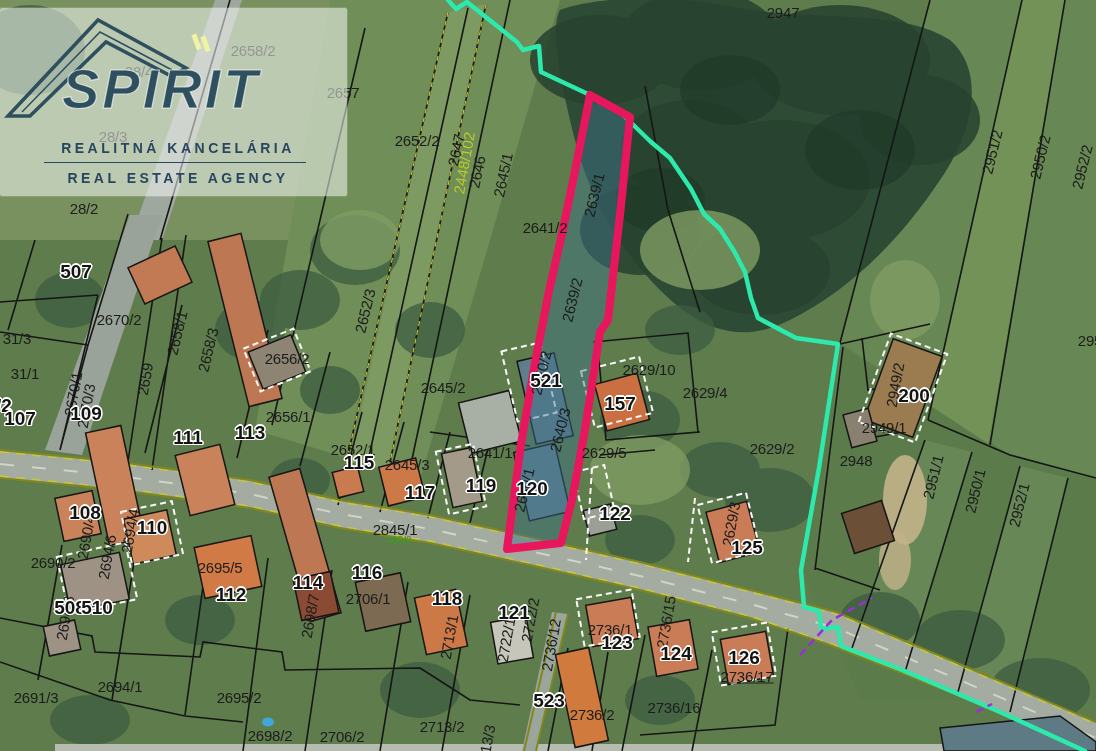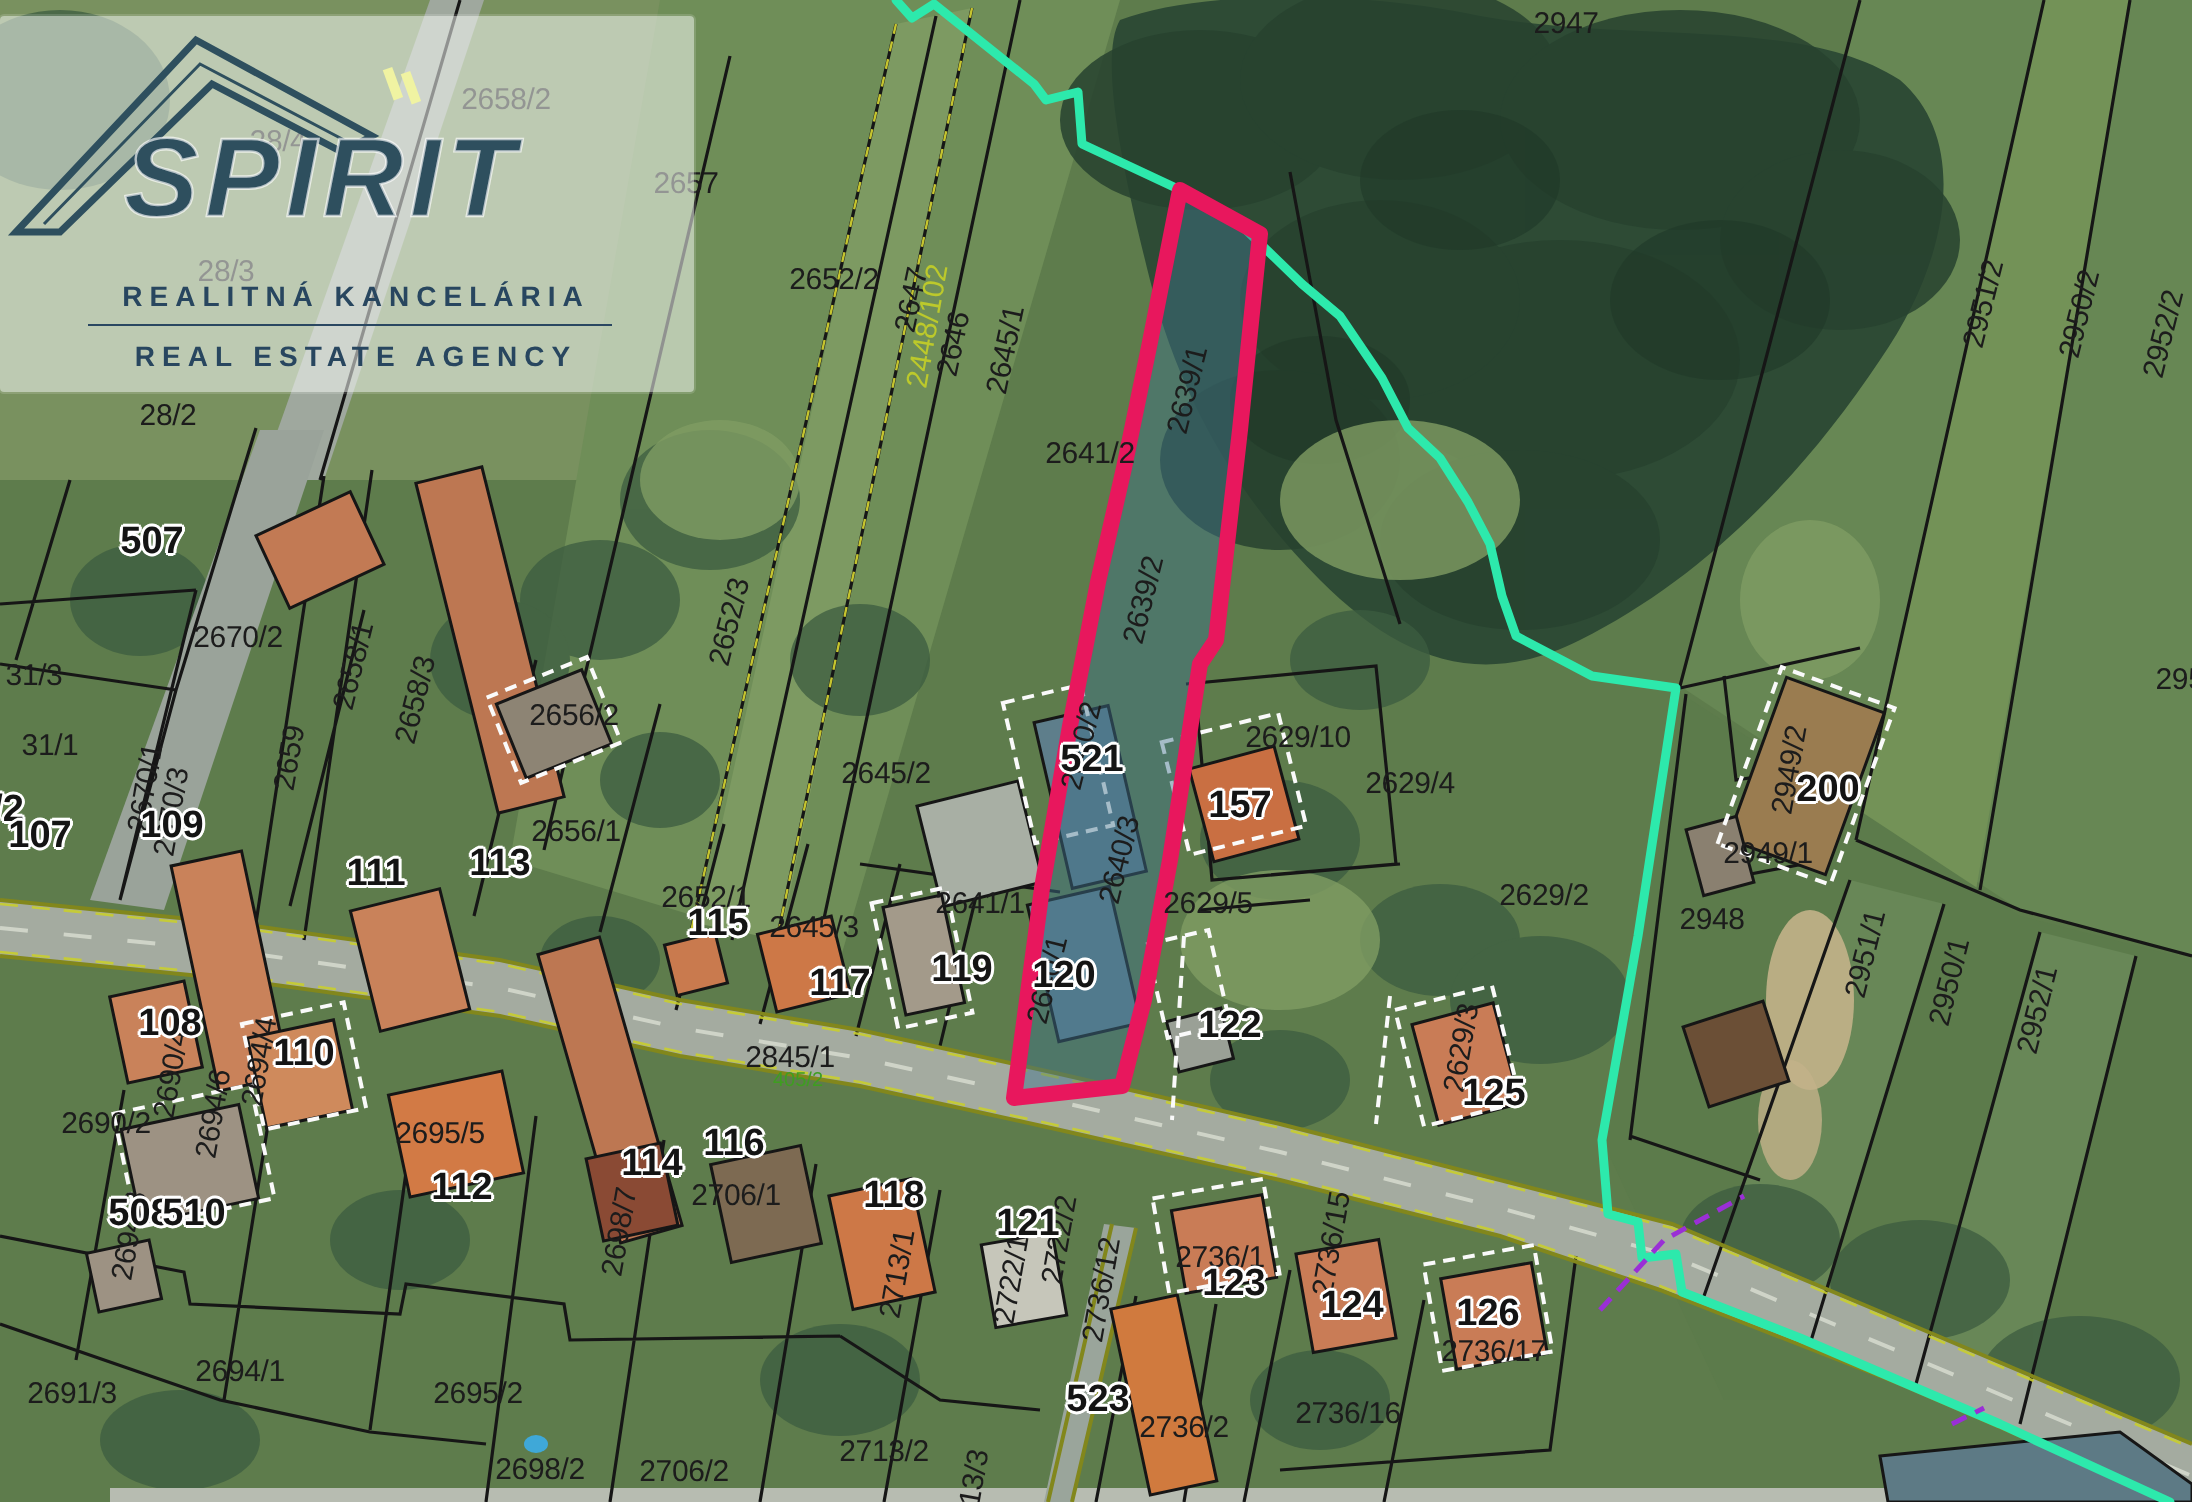--- a/index.html
+++ b/index.html
@@ -285,7 +285,7 @@
       <div class="lbl lbl-h" style="left: 231px; top: 554px; transform: translate(-50%, -50%); margin-top: 40px;">112</div>
       <div class="lbl lbl-h" style="left: 70px; top: 607px; transform: translate(-50%, -50%);">508</div>
       <div class="lbl lbl-h" style="left: 97px; top: 607px; transform: translate(-50%, -50%);">510</div>
-      <div class="lbl lbl-h" style="left: 308px; top: 582px; transform: translate(-50%, -50%); margin-left: 18px;">114</div>
+      <div class="lbl lbl-h" style="left: 308px; top: 582px; transform: translate(-50%, -50%);">114</div>
       <div class="lbl lbl-h" style="left: 367px; top: 572px; transform: translate(-50%, -50%);">116</div>
       <div class="lbl lbl-h" style="left: 447px; top: 598px; transform: translate(-50%, -50%);">118</div>
       <div class="lbl lbl-h" style="left: 514px; top: 612px; transform: translate(-50%, -50%);">121</div>

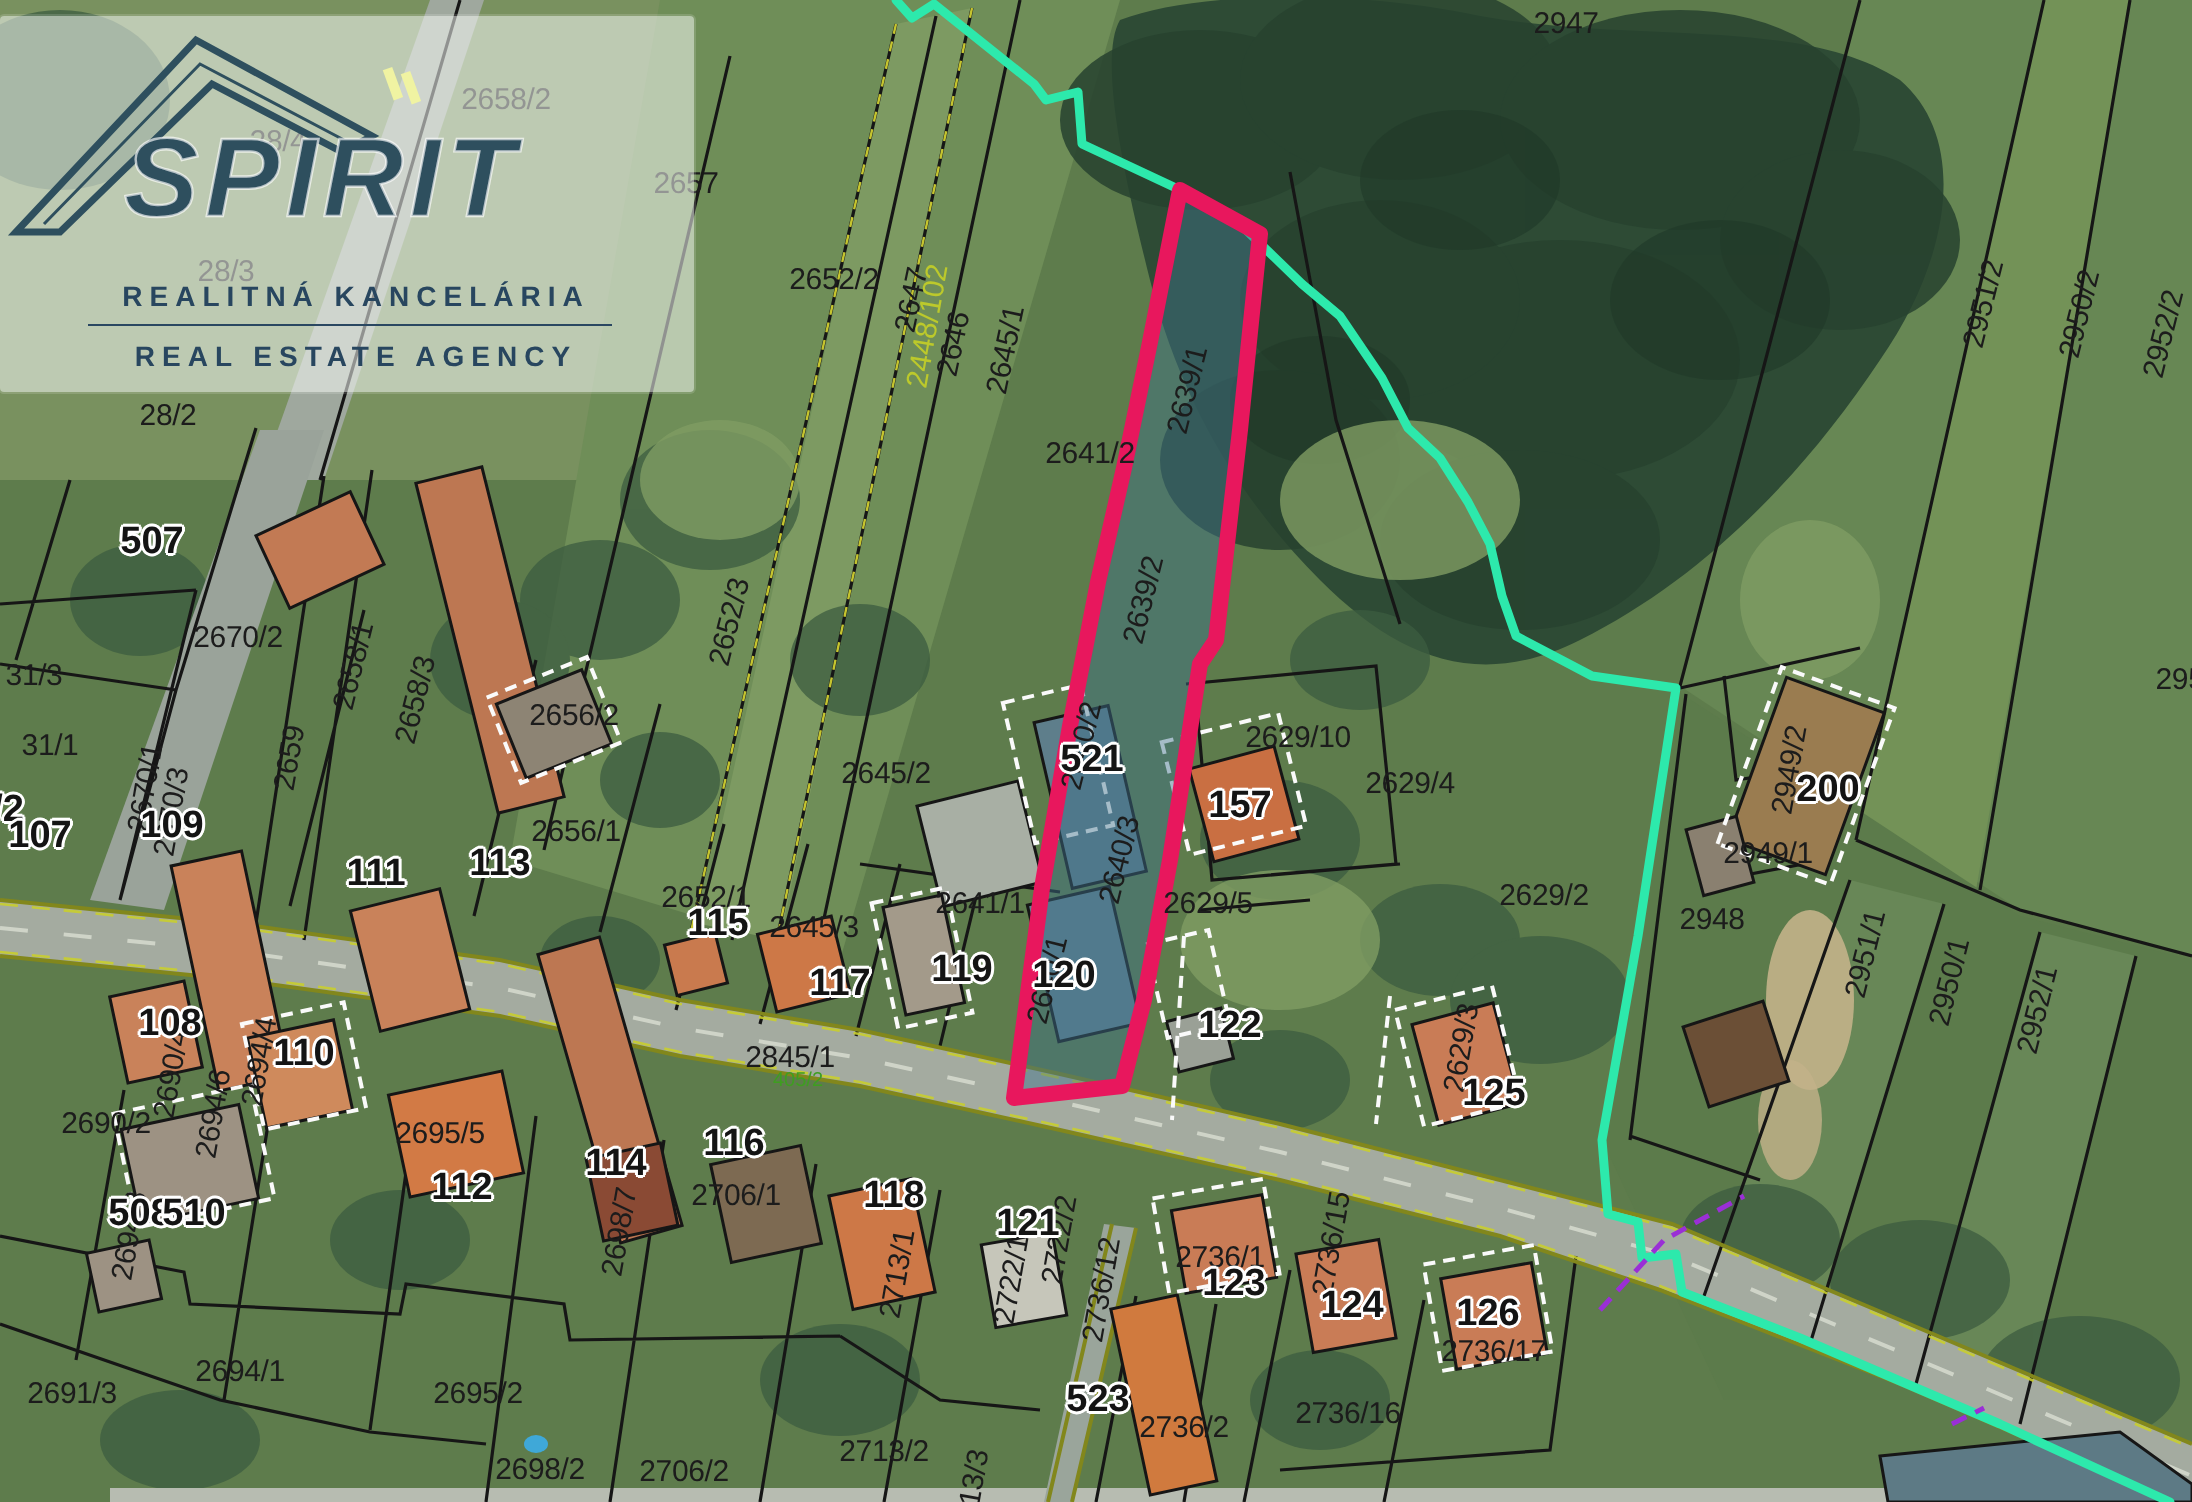--- a/index.html
+++ b/index.html
@@ -254,7 +254,7 @@
       <div class="lbl lbl-p" style="left: 610px; top: 629px; transform: translate(-50%, -50%);">2736/1</div>
       <div class="lbl lbl-p" style="left: 666px; top: 622px; transform: translate(-50%, -50%) rotate(-80deg);">2736/15</div>
       <div class="lbl lbl-p" style="left: 674px; top: 707px; transform: translate(-50%, -50%);">2736/16</div>
-      <div class="lbl lbl-p" style="left: 747px; top: 676px; transform: translate(-50%, -50%);">2736/17</div>
+      <div class="lbl lbl-p" style="left: 747px; top: 676px; transform: translate(-50%, -50%); text-decoration: underline;">2736/17</div>
       <div class="lbl lbl-p" style="left: 592px; top: 714px; transform: translate(-50%, -50%);">2736/2</div>
       <div class="lbl lbl-p" style="left: 856px; top: 460px; transform: translate(-50%, -50%);">2948</div>
       <div class="lbl lbl-p" style="left: 884px; top: 427px; transform: translate(-50%, -50%);">2949/1</div>

